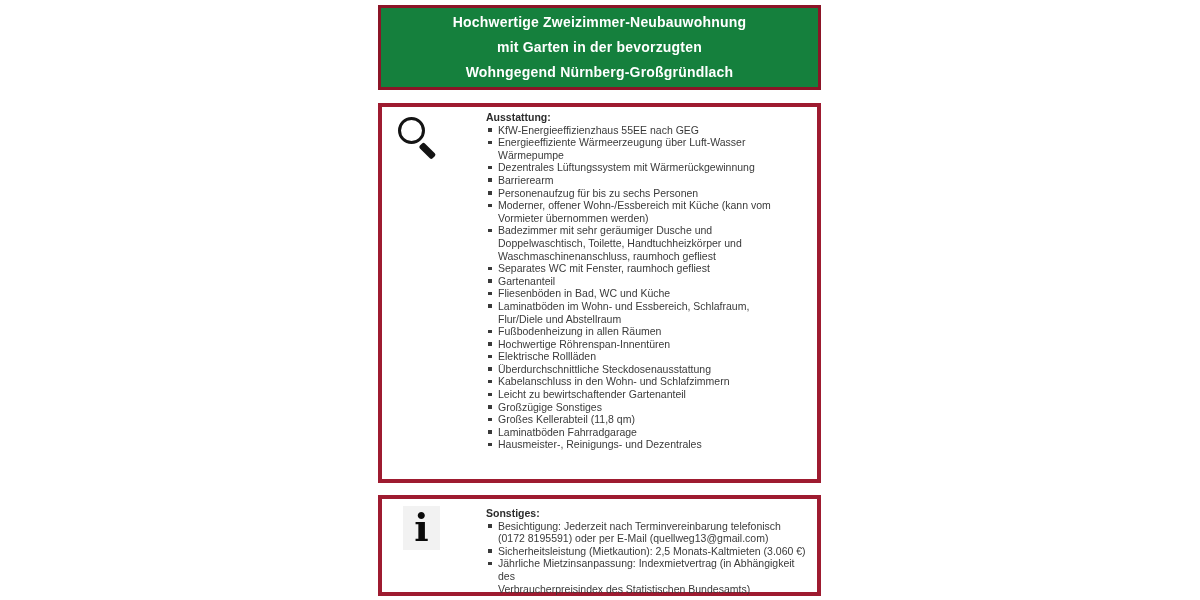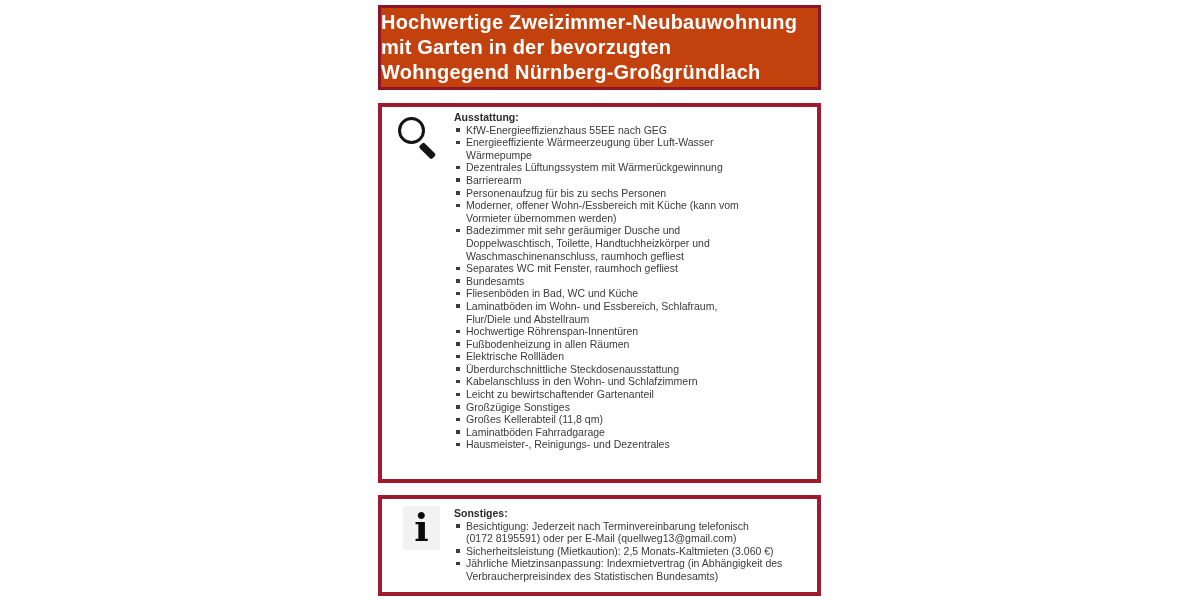--- a/index.html
+++ b/index.html
@@ -19,13 +19,14 @@
   .header {
     margin-top: 5px;
     height: 85px;
-    background: #c2410c;
+    background: #15803d;
     border: 3px solid #8c1527;
     color: #ffffff;
     font-weight: bold;
-    font-size: 20px;
+    font-size: 14px;
     line-height: 25px;
     letter-spacing: 0.2px;
+    text-align: center;
     white-space: pre-line;
     padding-top: 2px;
   }

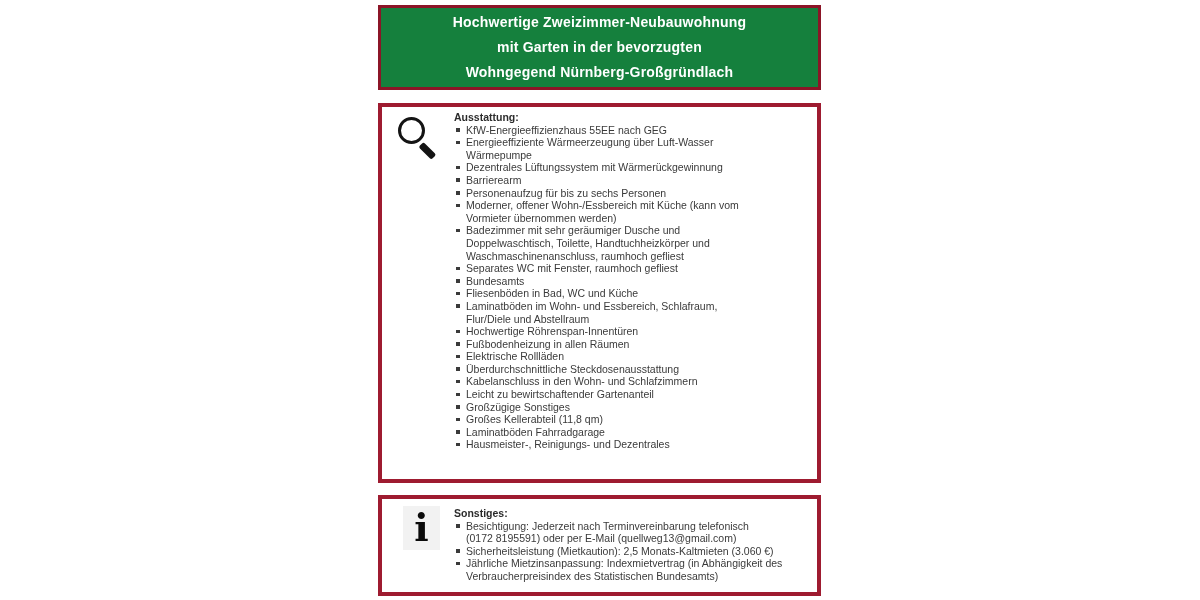--- a/index.html
+++ b/index.html
@@ -44,6 +44,7 @@
     color: #3a3a3a;
     font-size: 10.5px;
     line-height: 12.6px;
+    margin-left: 32px;
   }
   .box-sonstiges .content { padding-top: 8px; }
   .heading {

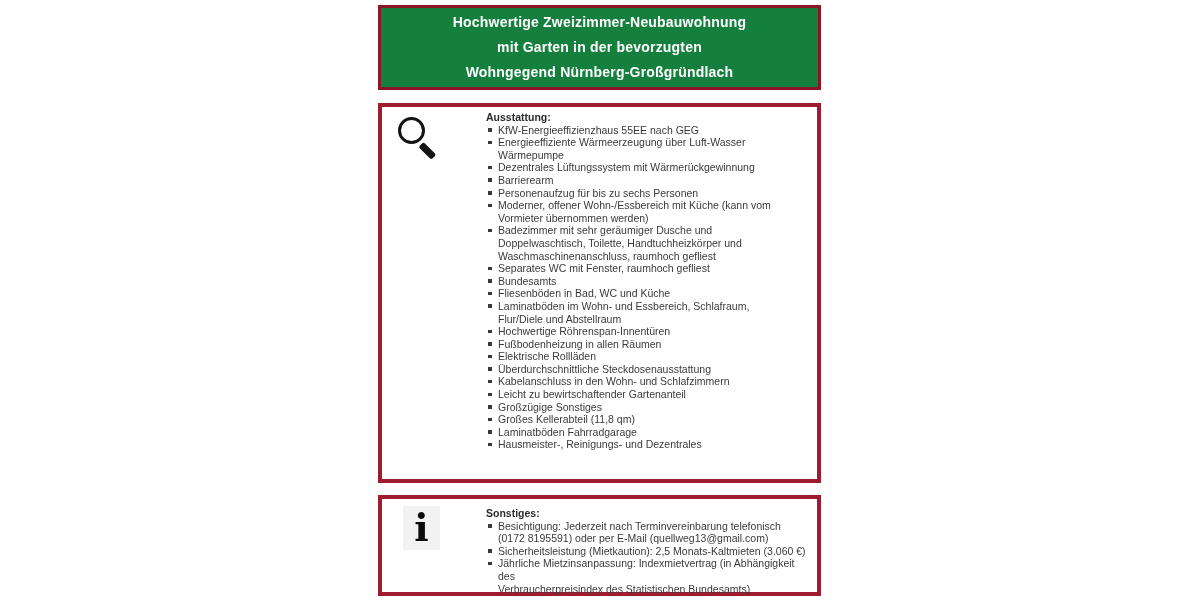--- a/index.html
+++ b/index.html
@@ -134,7 +134,7 @@
 Doppelwaschtisch, Toilette, Handtuchheizkörper und
 Waschmaschinenanschluss, raumhoch gefliest</li>
         <li>Separates WC mit Fenster, raumhoch gefliest</li>
-        <li>Bundesamts</li>
+        <li>Gartenanteil</li>
         <li>Fliesenböden in Bad, WC und Küche</li>
         <li>Laminatböden im Wohn- und Essbereich, Schlafraum,
 Flur/Diele und Abstellraum</li>

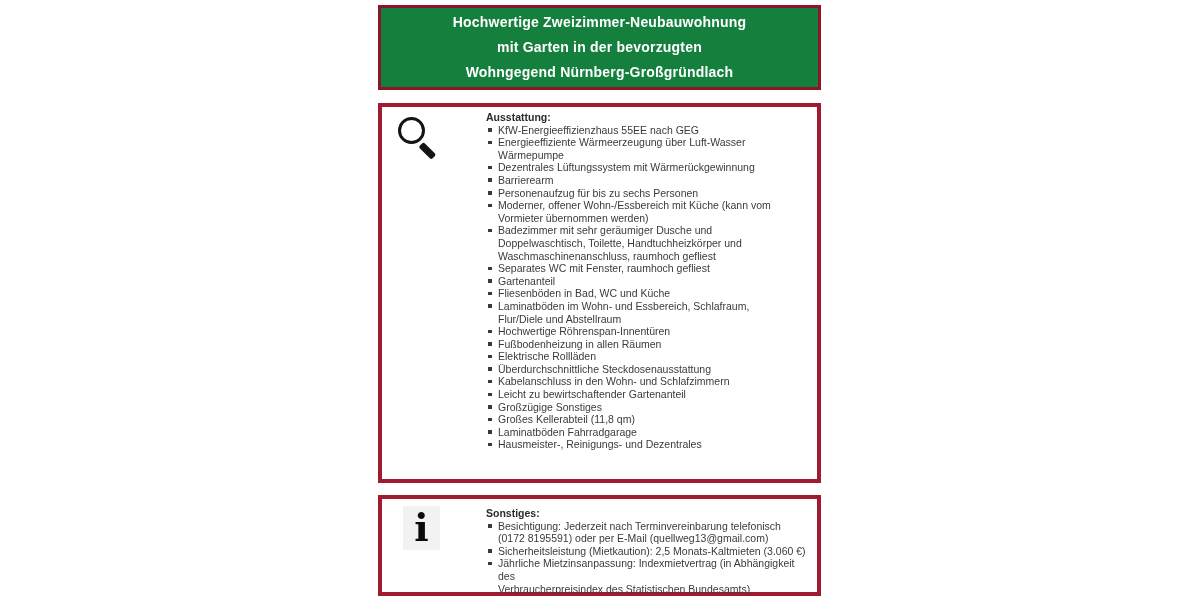--- a/index.html
+++ b/index.html
@@ -138,8 +138,8 @@
         <li>Fliesenböden in Bad, WC und Küche</li>
         <li>Laminatböden im Wohn- und Essbereich, Schlafraum,
 Flur/Diele und Abstellraum</li>
+        <li>Fußbodenheizung in allen Räumen</li>
         <li>Hochwertige Röhrenspan-Innentüren</li>
-        <li>Fußbodenheizung in allen Räumen</li>
         <li>Elektrische Rollläden</li>
         <li>Überdurchschnittliche Steckdosenausstattung</li>
         <li>Kabelanschluss in den Wohn- und Schlafzimmern</li>

